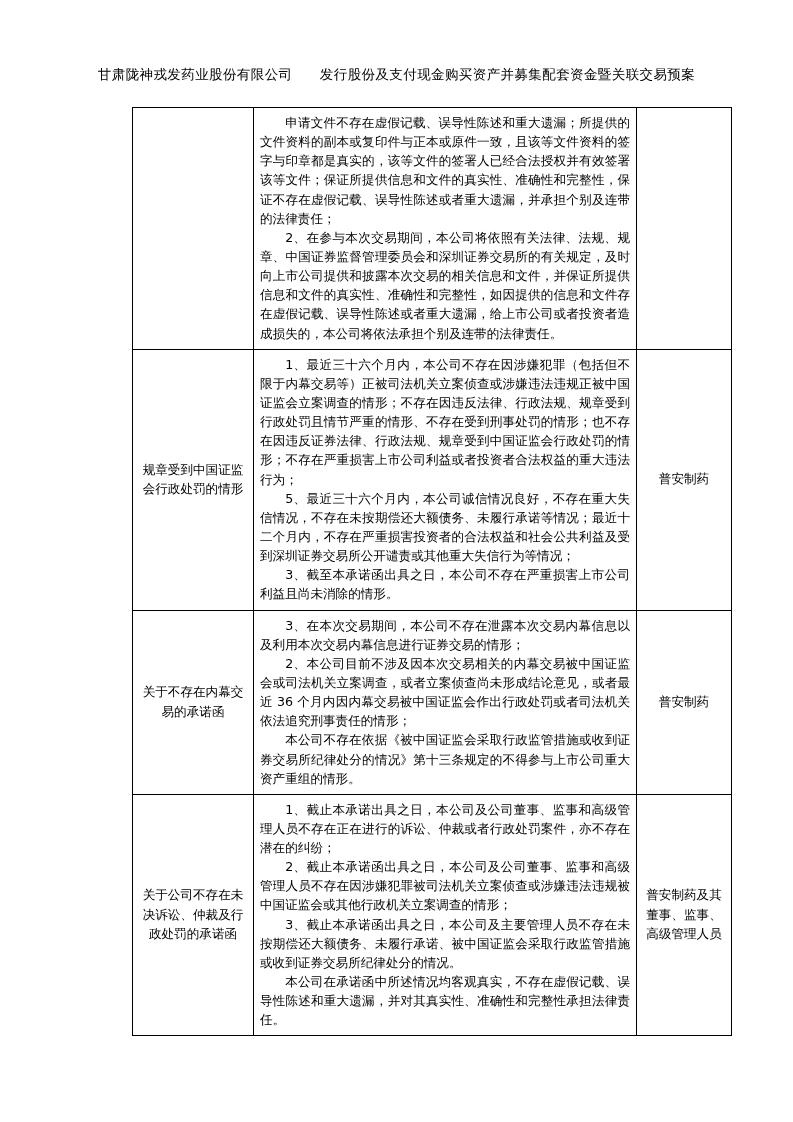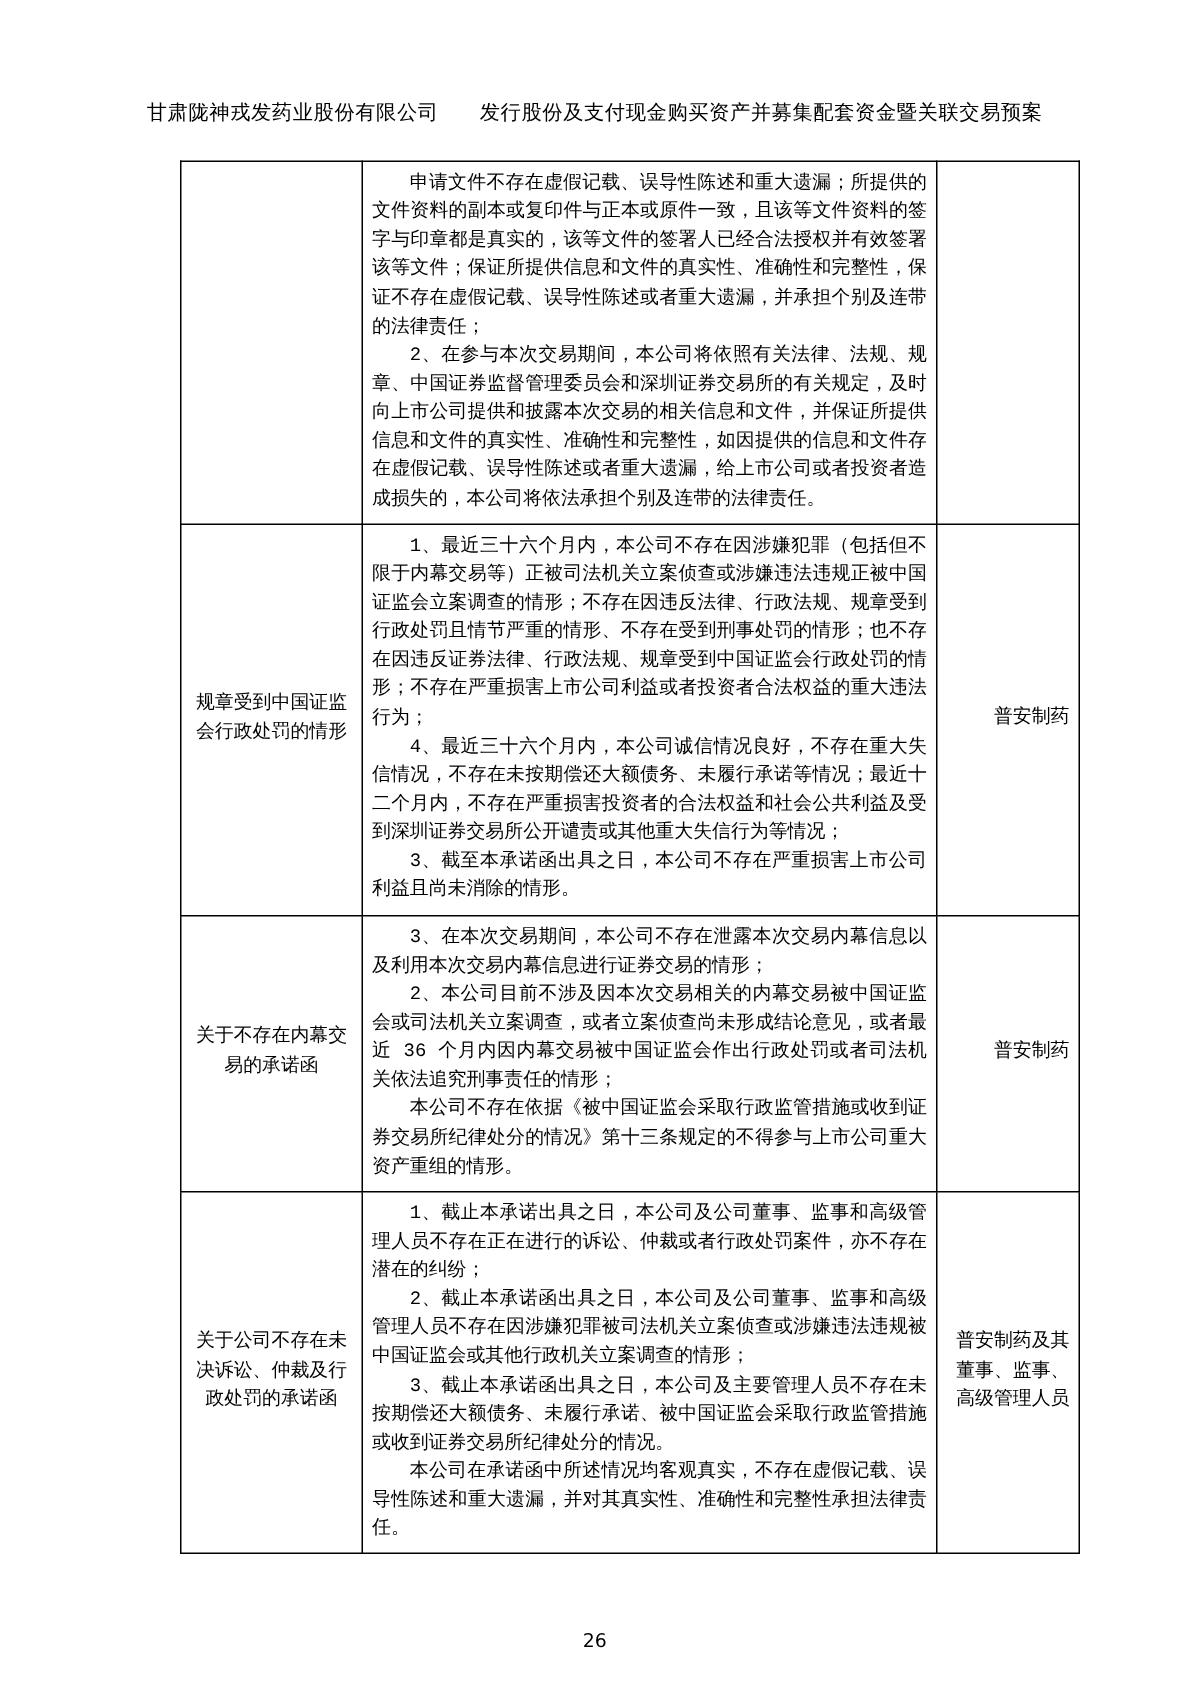--- a/index.html
+++ b/index.html
@@ -38,11 +38,10 @@
   .doc-table {
     position: absolute;
     top: 89px;
-    left: 120px;
+    left: 132px;
     width: 560px;
     border-collapse: collapse;
     table-layout: fixed;
-    font-family: Liberation Mono, monospace;
   }
   .doc-table td {
     border: 1px solid #000000;

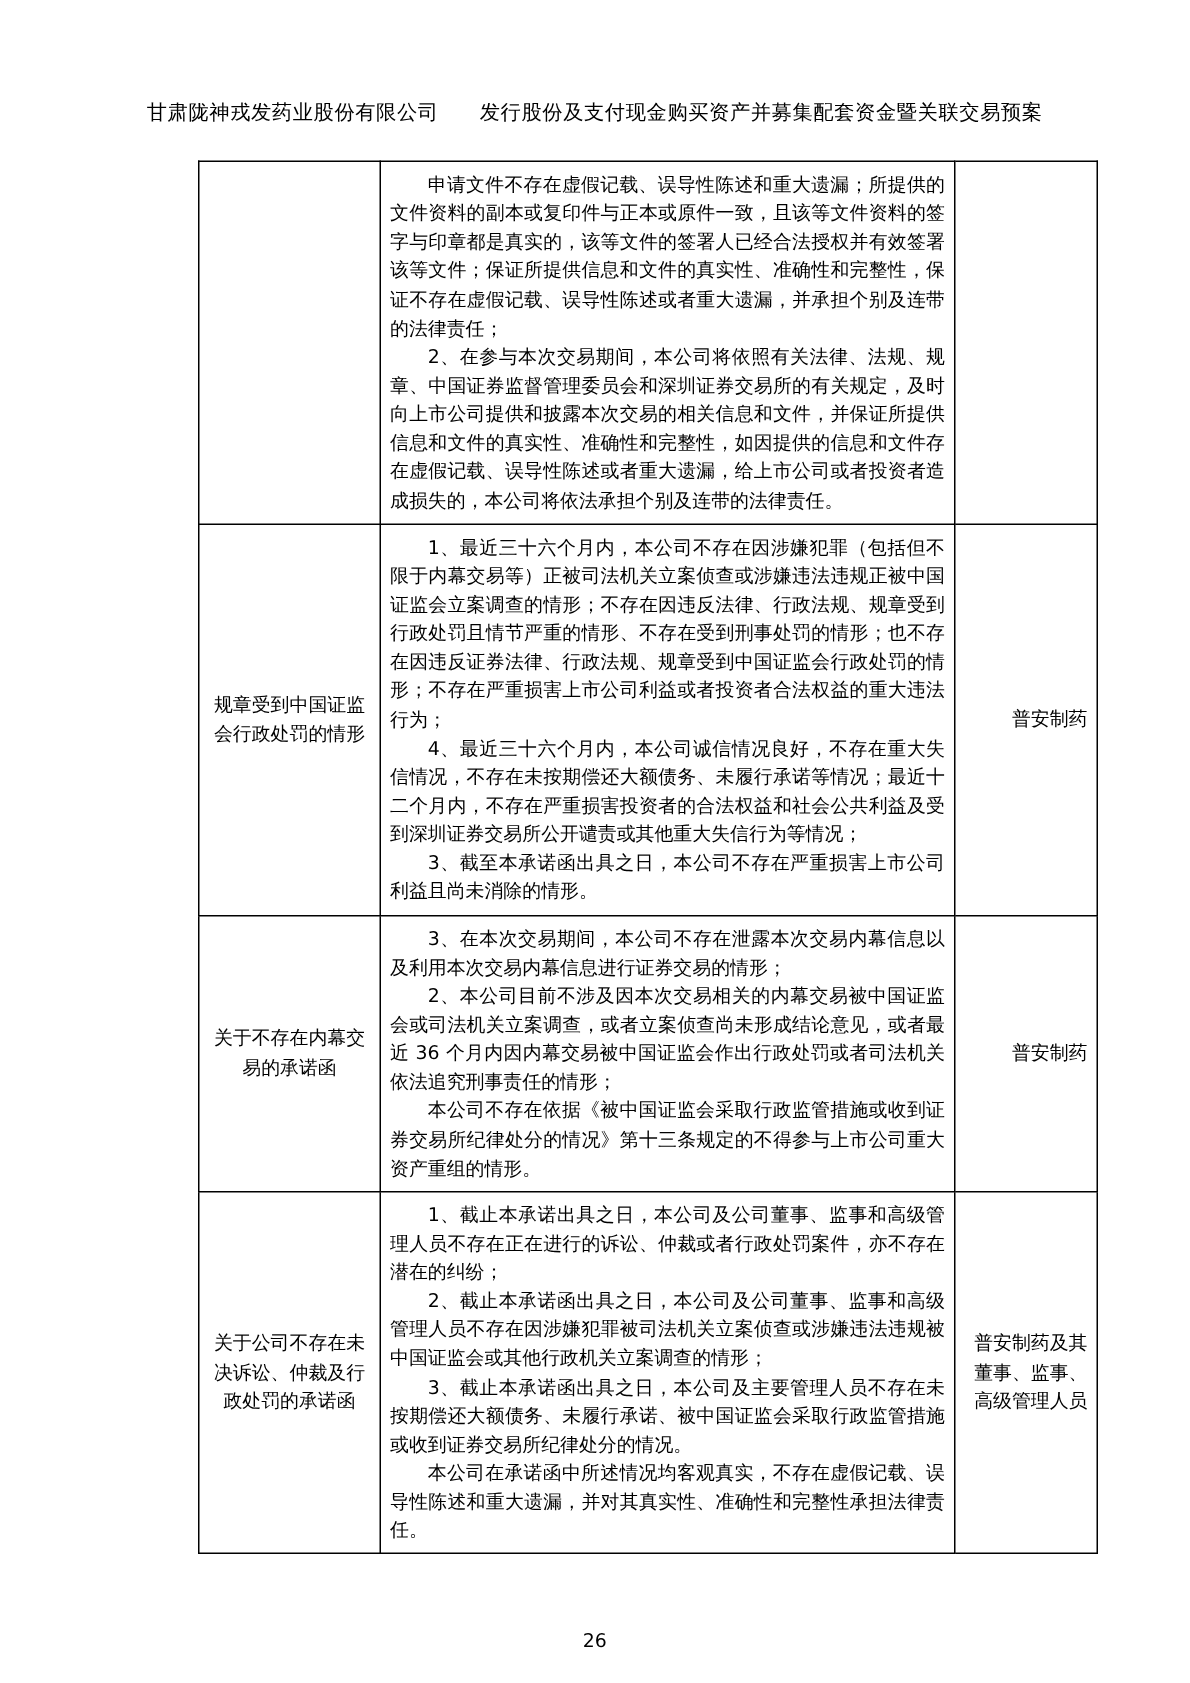--- a/index.html
+++ b/index.html
@@ -74,7 +74,7 @@
   }
   .col-party .pty {
     display: block;
-    text-align: right;
+    text-align: center;
     line-height: 1.55;
   }
   .page-number {

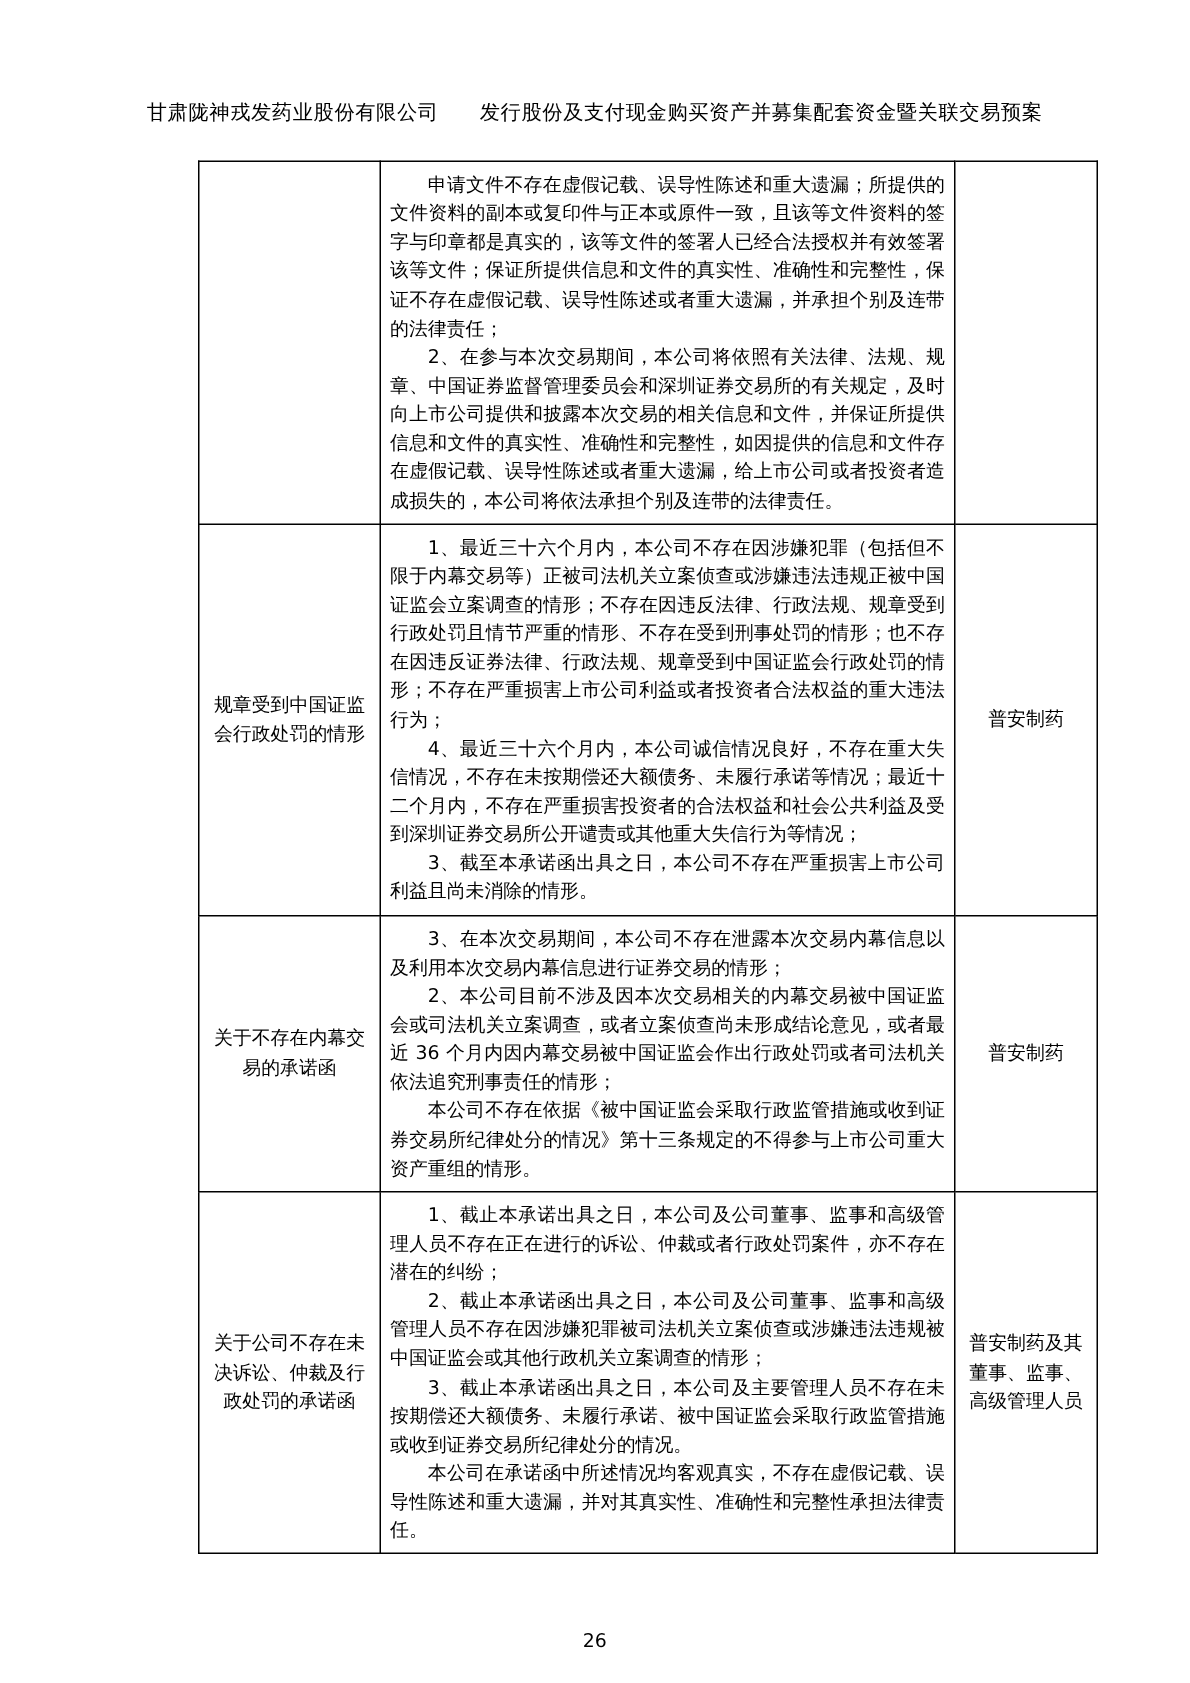--- a/index.html
+++ b/index.html
@@ -118,7 +118,7 @@
         </td>
         <td class="col-body">
           <p>1、最近三十六个月内，本公司不存在因涉嫌犯罪（包括但不限于内幕交易等）正被司法机关立案侦查或涉嫌违法违规正被中国证监会立案调查的情形；不存在因违反法律、行政法规、规章受到行政处罚且情节严重的情形、不存在受到刑事处罚的情形；也不存在因违反证券法律、行政法规、规章受到中国证监会行政处罚的情形；不存在严重损害上市公司利益或者投资者合法权益的重大违法行为；</p>
-          <p>4、最近三十六个月内，本公司诚信情况良好，不存在重大失信情况，不存在未按期偿还大额债务、未履行承诺等情况；最近十二个月内，不存在严重损害投资者的合法权益和社会公共利益及受到深圳证券交易所公开谴责或其他重大失信行为等情况；</p>
+          <p>5、最近三十六个月内，本公司诚信情况良好，不存在重大失信情况，不存在未按期偿还大额债务、未履行承诺等情况；最近十二个月内，不存在严重损害投资者的合法权益和社会公共利益及受到深圳证券交易所公开谴责或其他重大失信行为等情况；</p>
           <p>3、截至本承诺函出具之日，本公司不存在严重损害上市公司利益且尚未消除的情形。</p>
         </td>
         <td class="col-party">

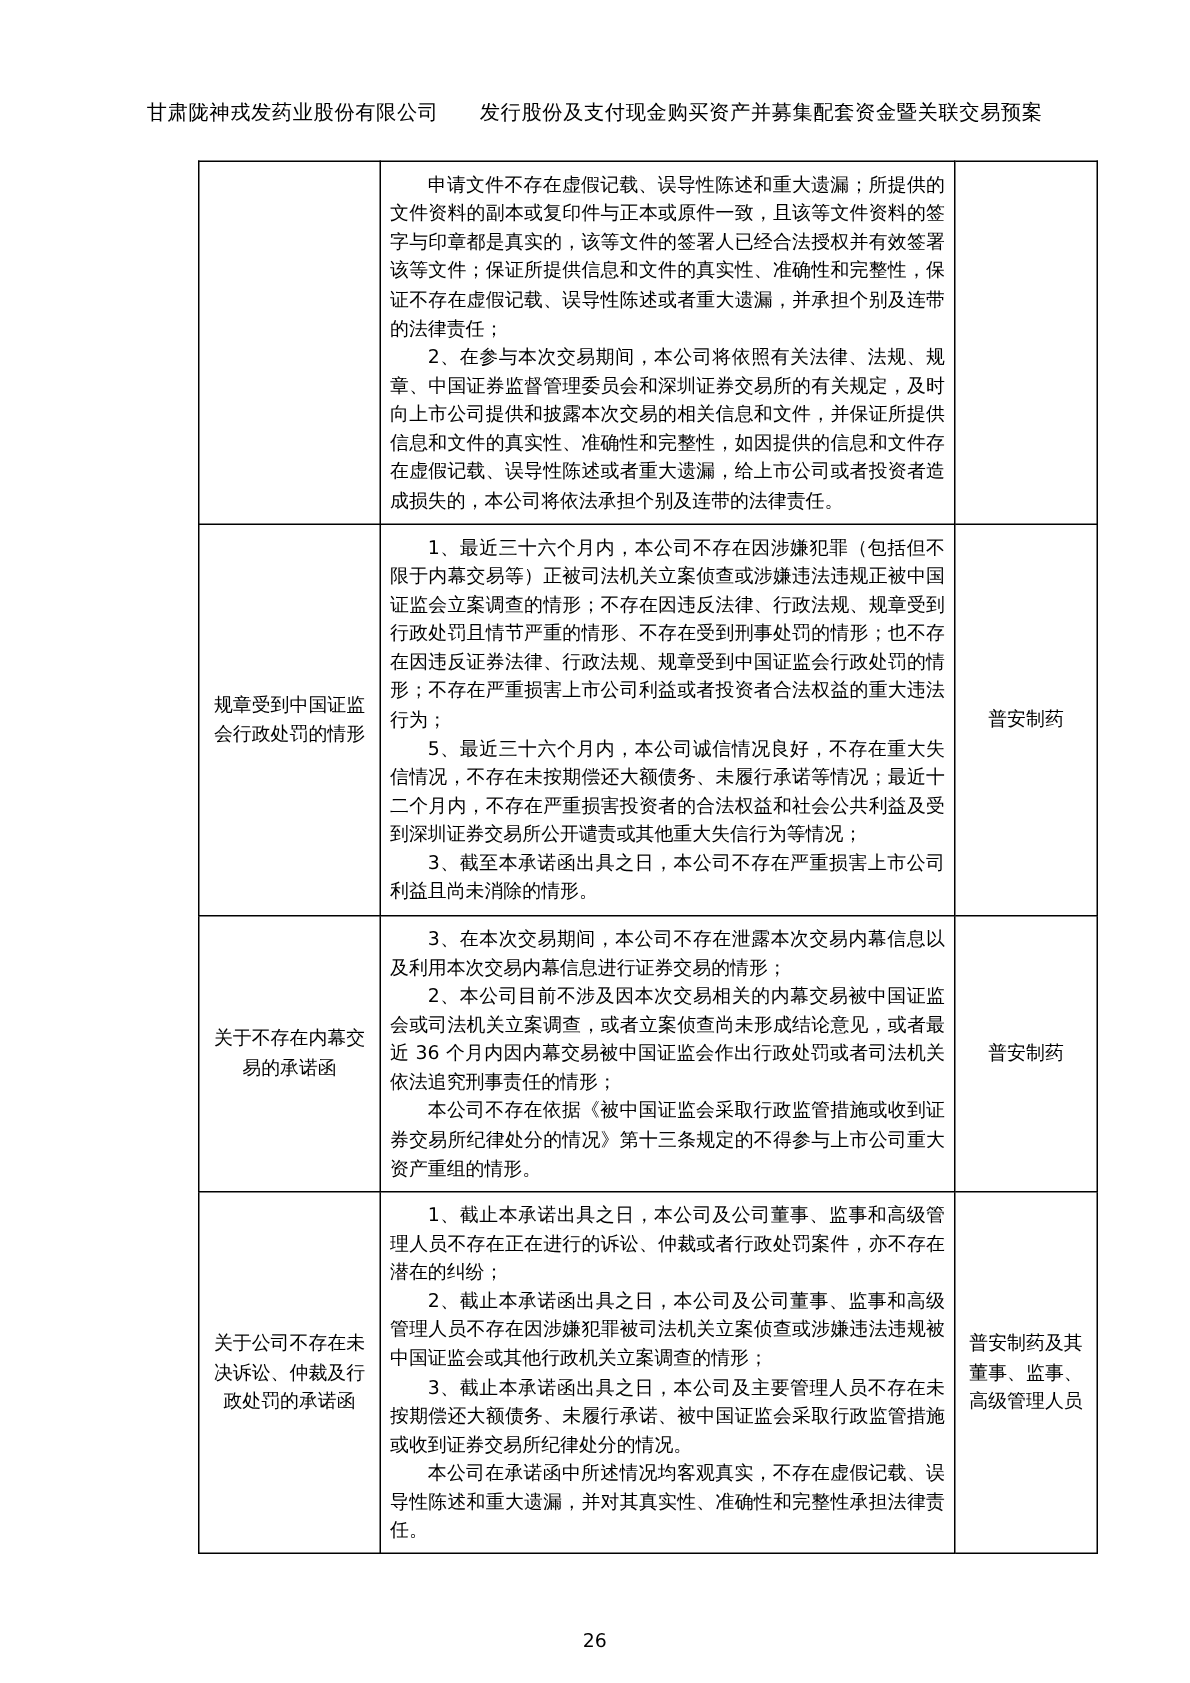--- a/index.html
+++ b/index.html
@@ -157,7 +157,6 @@
     </tbody>
   </table>
 
-  <div class="page-number">26</div>
 
 </div>
 

